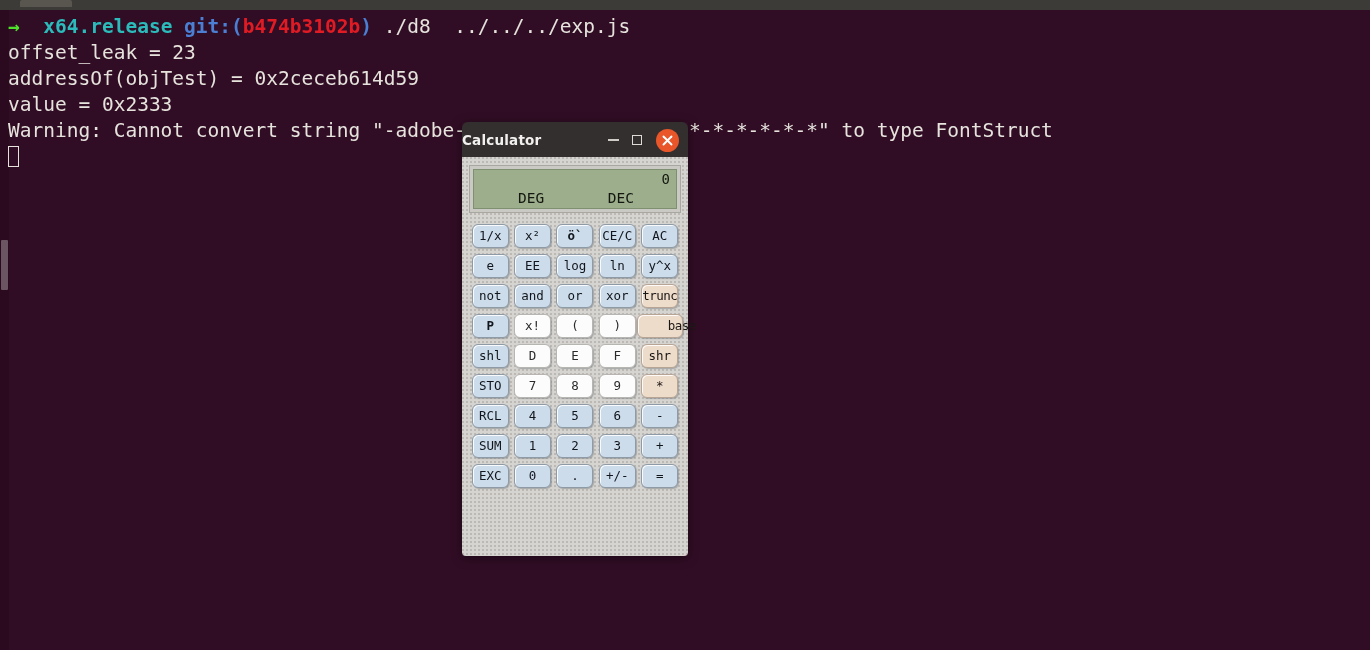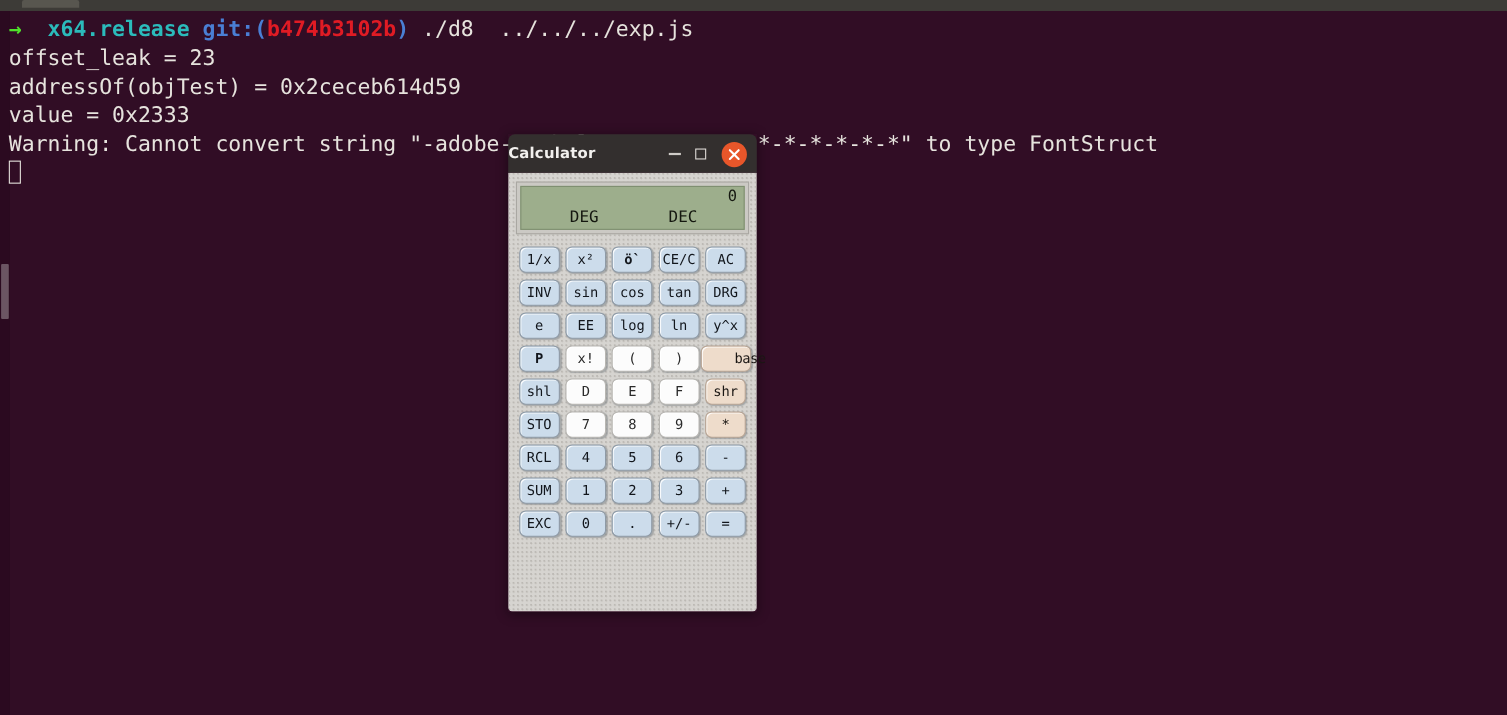--- a/index.html
+++ b/index.html
@@ -272,23 +272,6 @@
           </div>
           <div class="krow">
             <div class="kcell">
-              <div class="kbtn blue">INV</div>
-            </div>
-            <div class="kcell">
-              <div class="kbtn blue">sin</div>
-            </div>
-            <div class="kcell">
-              <div class="kbtn blue">cos</div>
-            </div>
-            <div class="kcell">
-              <div class="kbtn blue">tan</div>
-            </div>
-            <div class="kcell">
-              <div class="kbtn blue">DRG</div>
-            </div>
-          </div>
-          <div class="krow">
-            <div class="kcell">
               <div class="kbtn blue">e</div>
             </div>
             <div class="kcell">

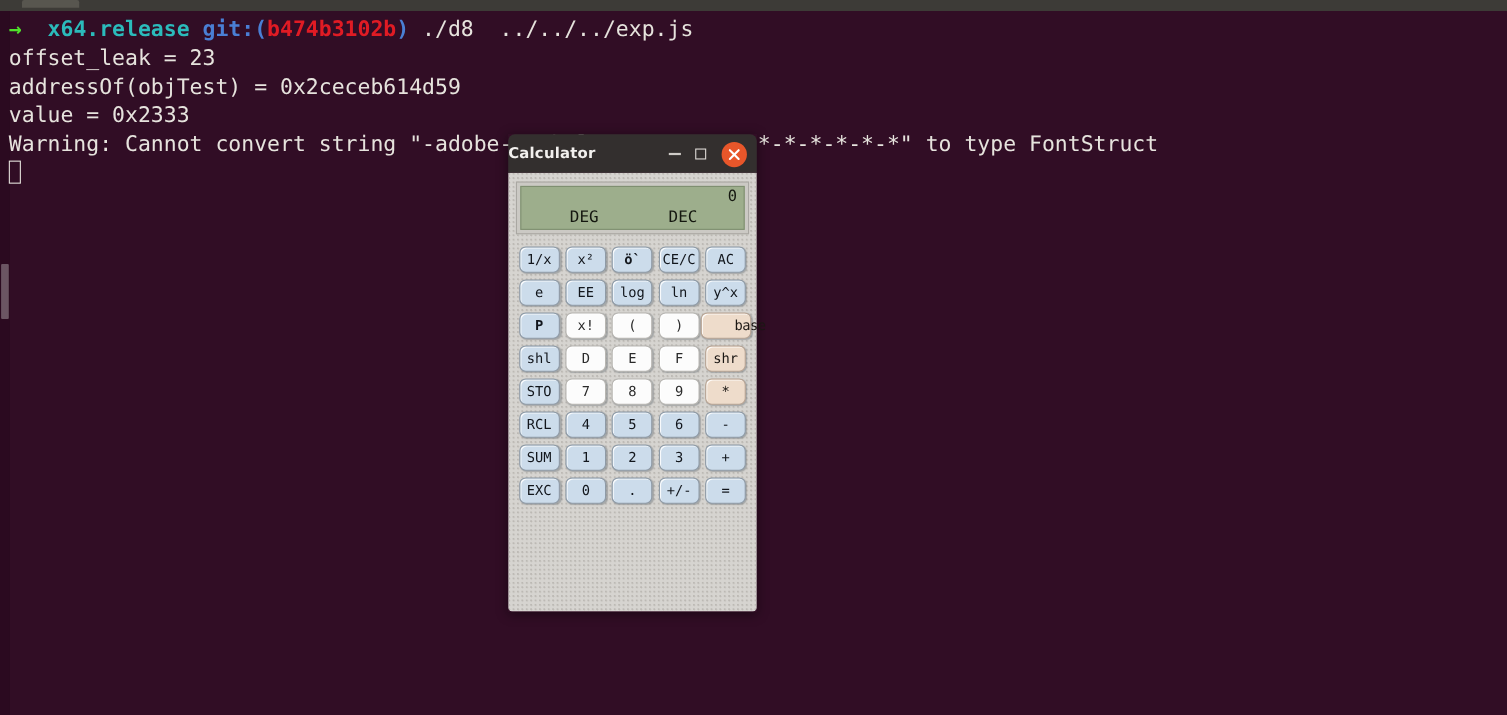--- a/index.html
+++ b/index.html
@@ -289,6 +289,23 @@
           </div>
           <div class="krow">
             <div class="kcell">
+              <div class="kbtn blue">not</div>
+            </div>
+            <div class="kcell">
+              <div class="kbtn blue">and</div>
+            </div>
+            <div class="kcell">
+              <div class="kbtn blue">or</div>
+            </div>
+            <div class="kcell">
+              <div class="kbtn blue">xor</div>
+            </div>
+            <div class="kcell">
+              <div class="kbtn tan" style="overflow: visible; letter-spacing: -0.5px; font-size: 12.5px;">trunc</div>
+            </div>
+          </div>
+          <div class="krow">
+            <div class="kcell">
               <div class="kbtn blue bold">P</div>
             </div>
             <div class="kcell">

